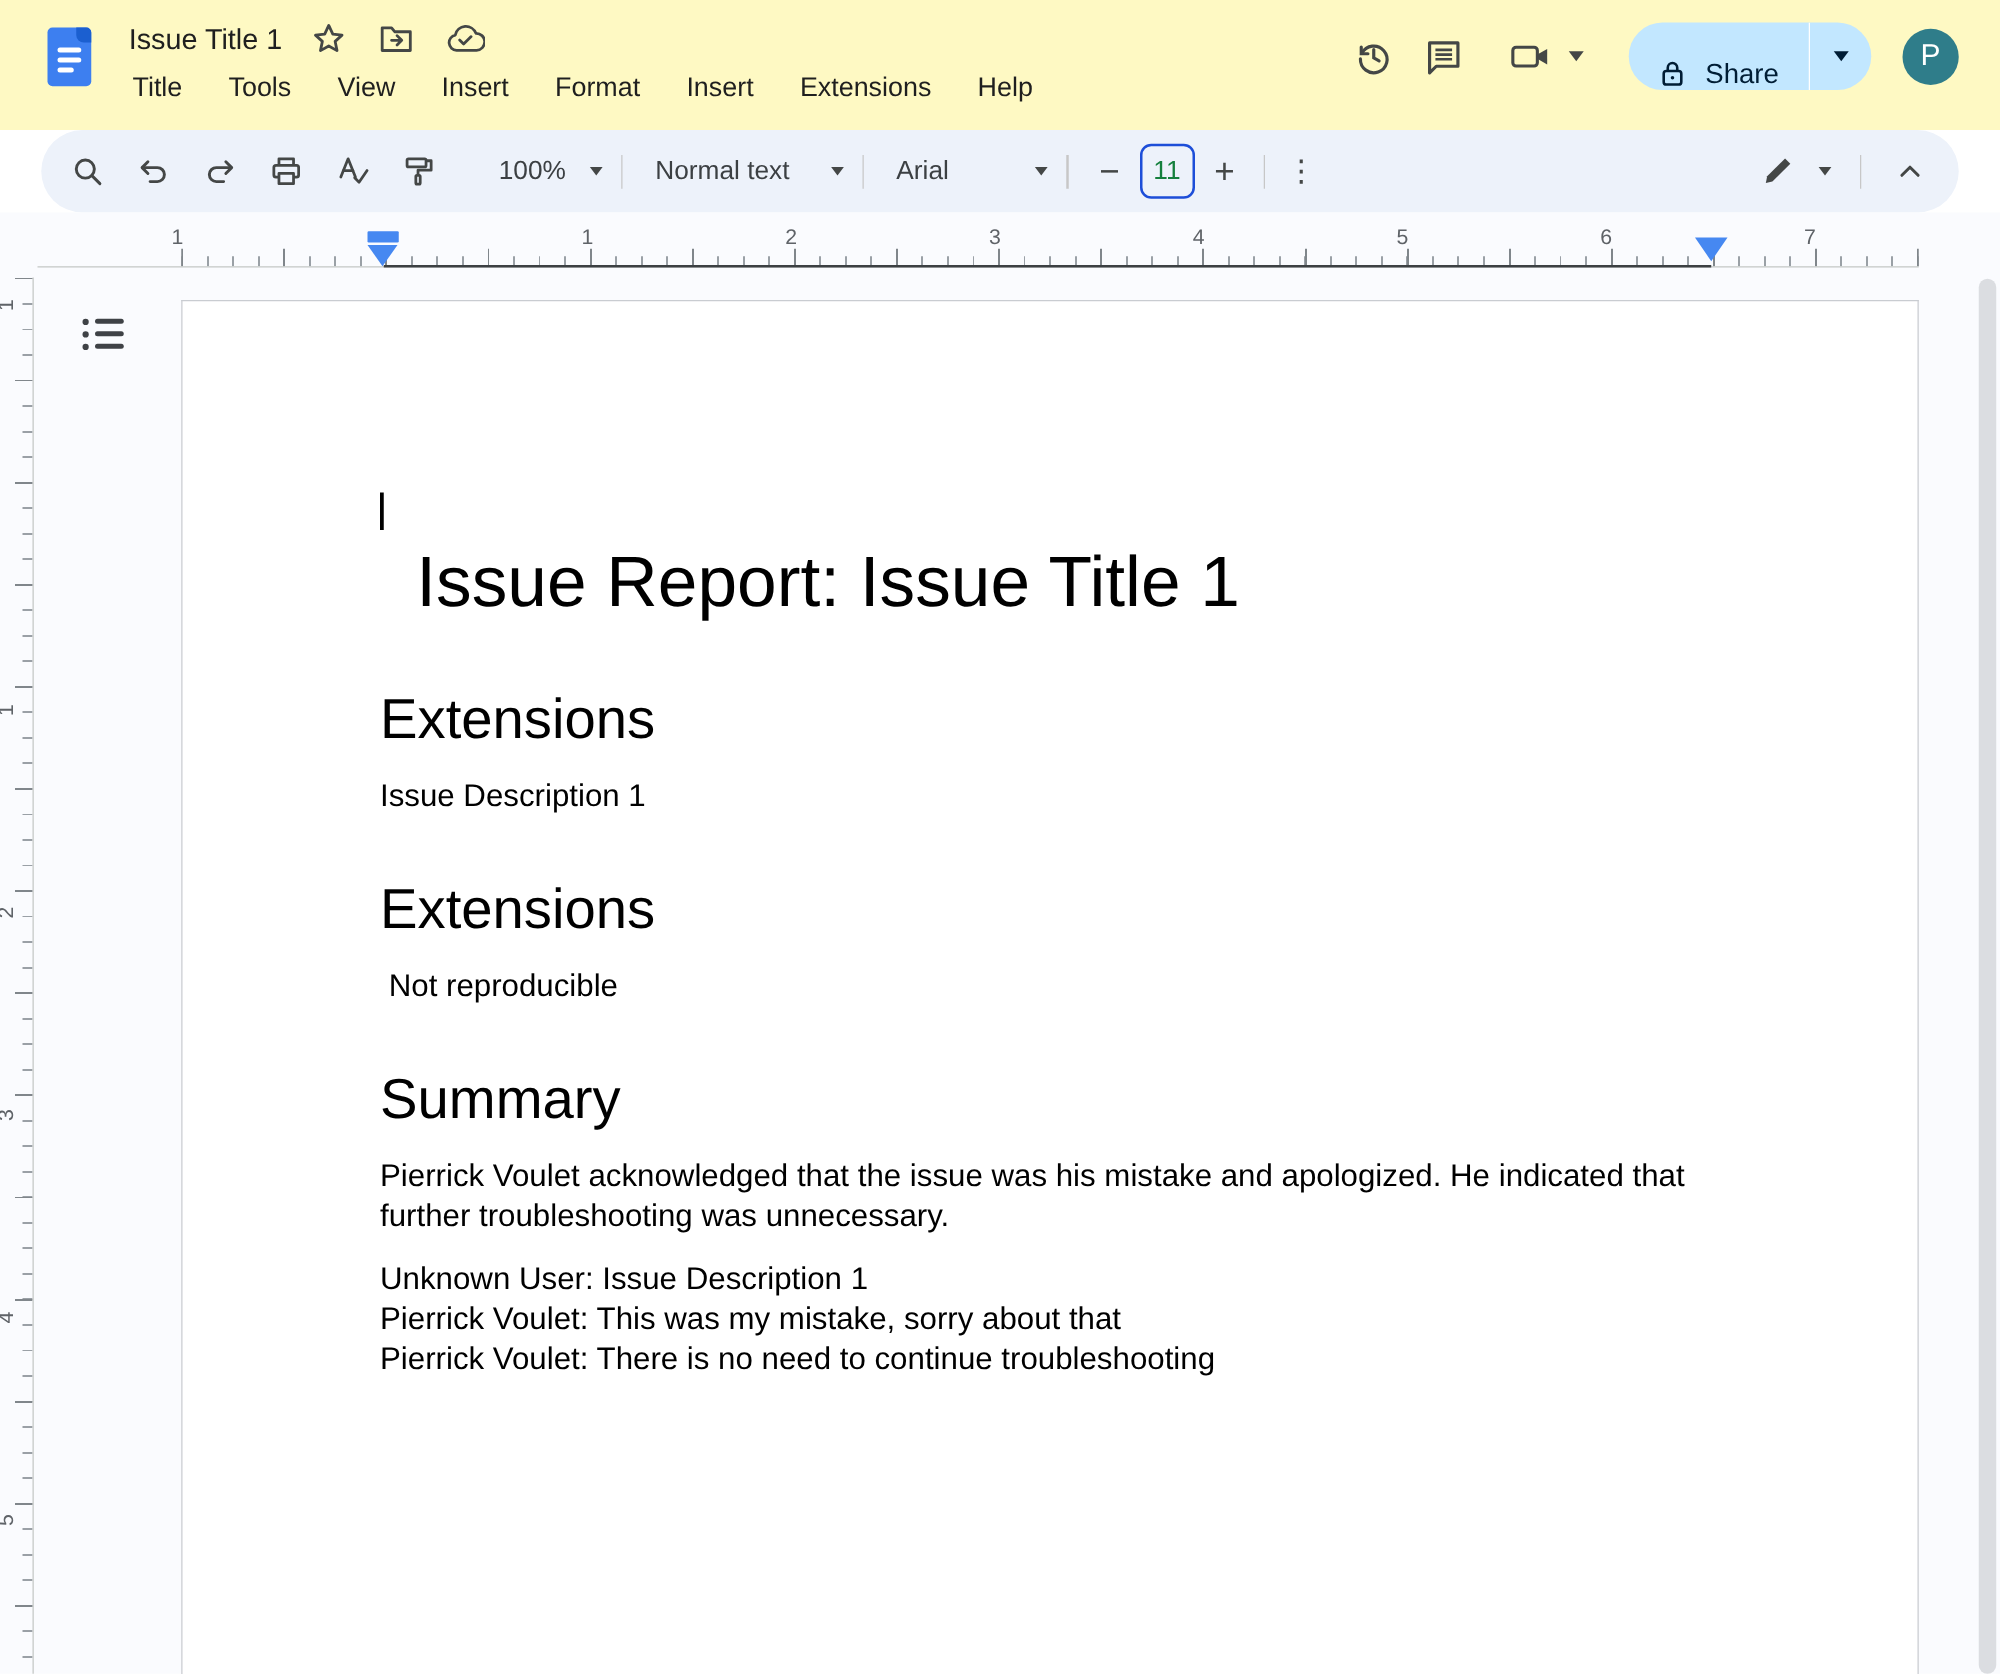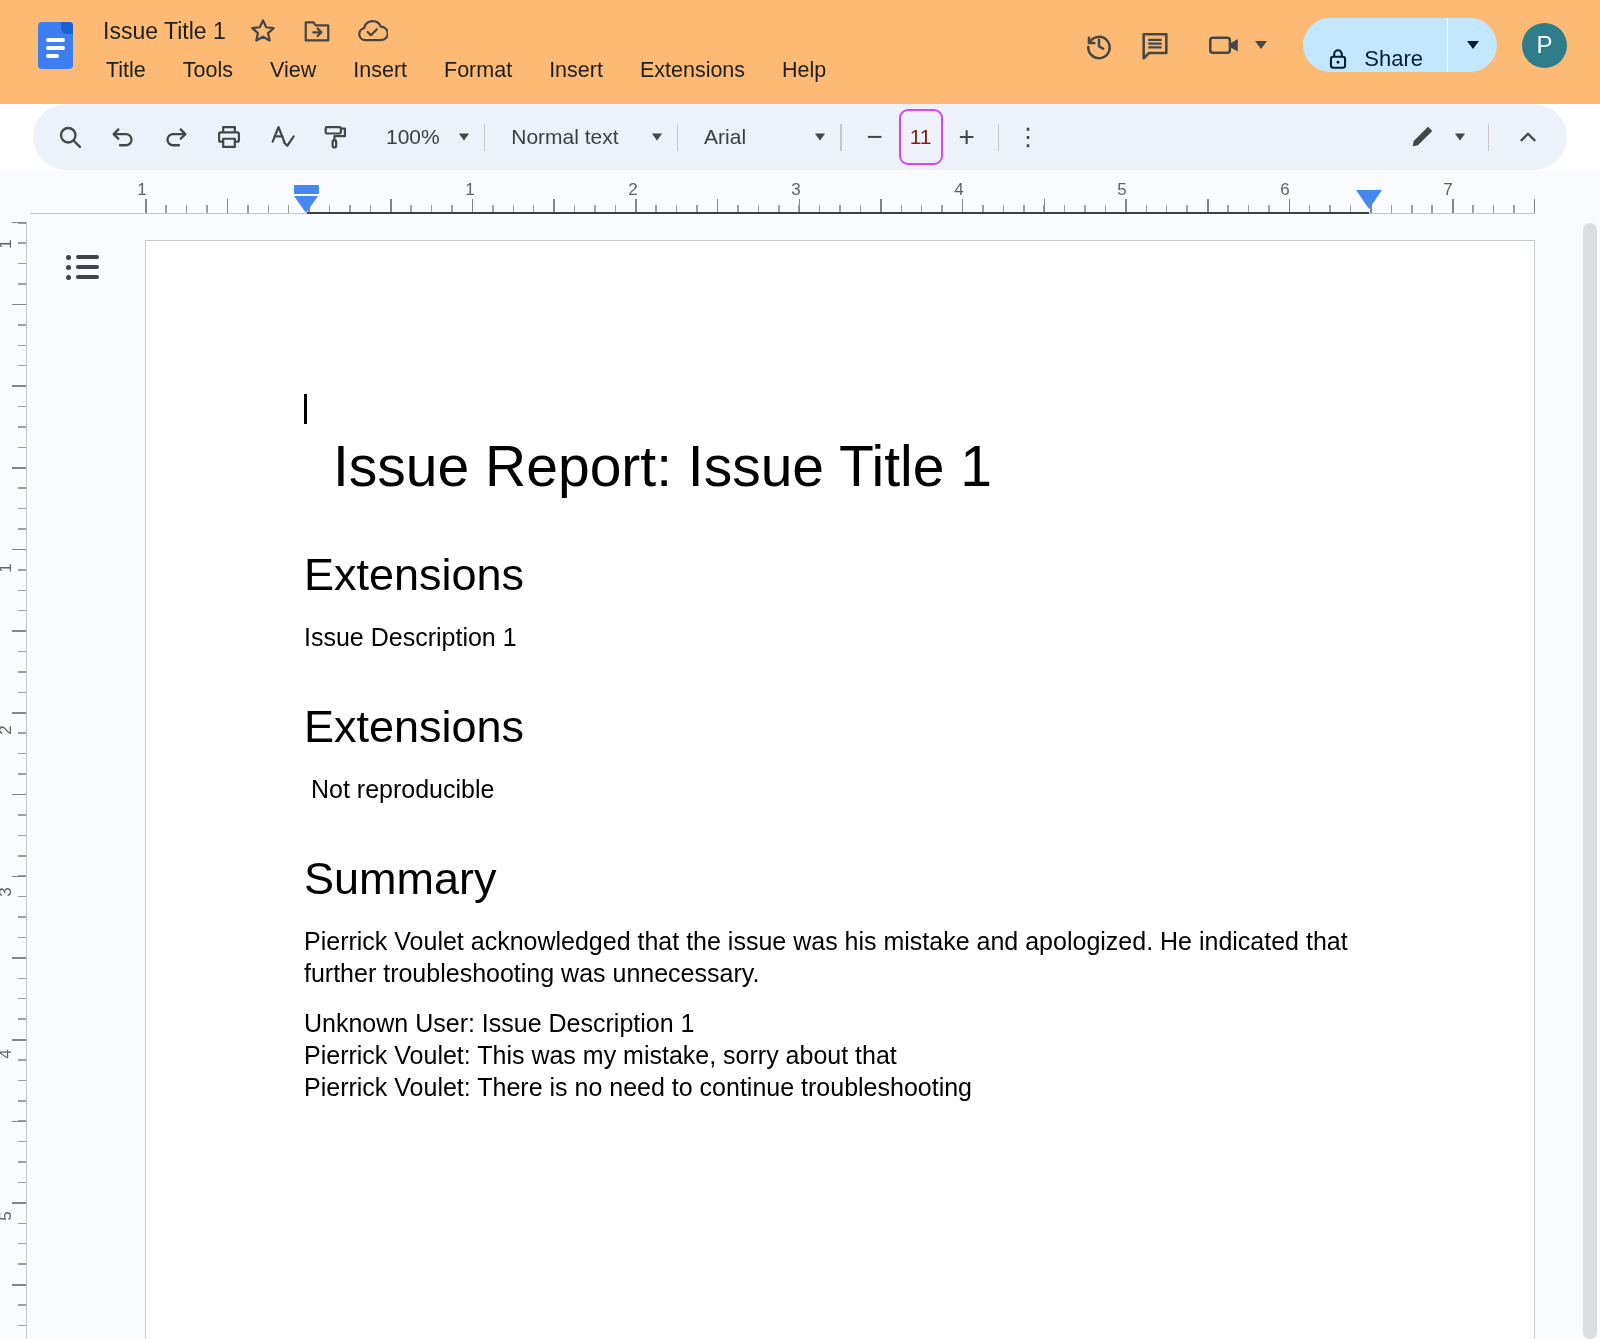--- a/index.html
+++ b/index.html
@@ -7,7 +7,7 @@
     font-family:"Liberation Sans", sans-serif; background:#fff; }
 
   
-  .header { position:absolute; left:0; top:0; width:1600px; height:104px; background:#fdba74;text-decoration:underline; }
+  .header { position:absolute; left:0; top:0; width:1600px; height:104px; background:#fef9c3;text-decoration:underline; }
   .docs-logo { position:absolute; left:38px; top:22px; width:35px; height:47px;
     background:#3d7ff0; border-radius:4px; }
   .docs-logo .fold { position:absolute; right:0; top:0; width:12px; height:12px;

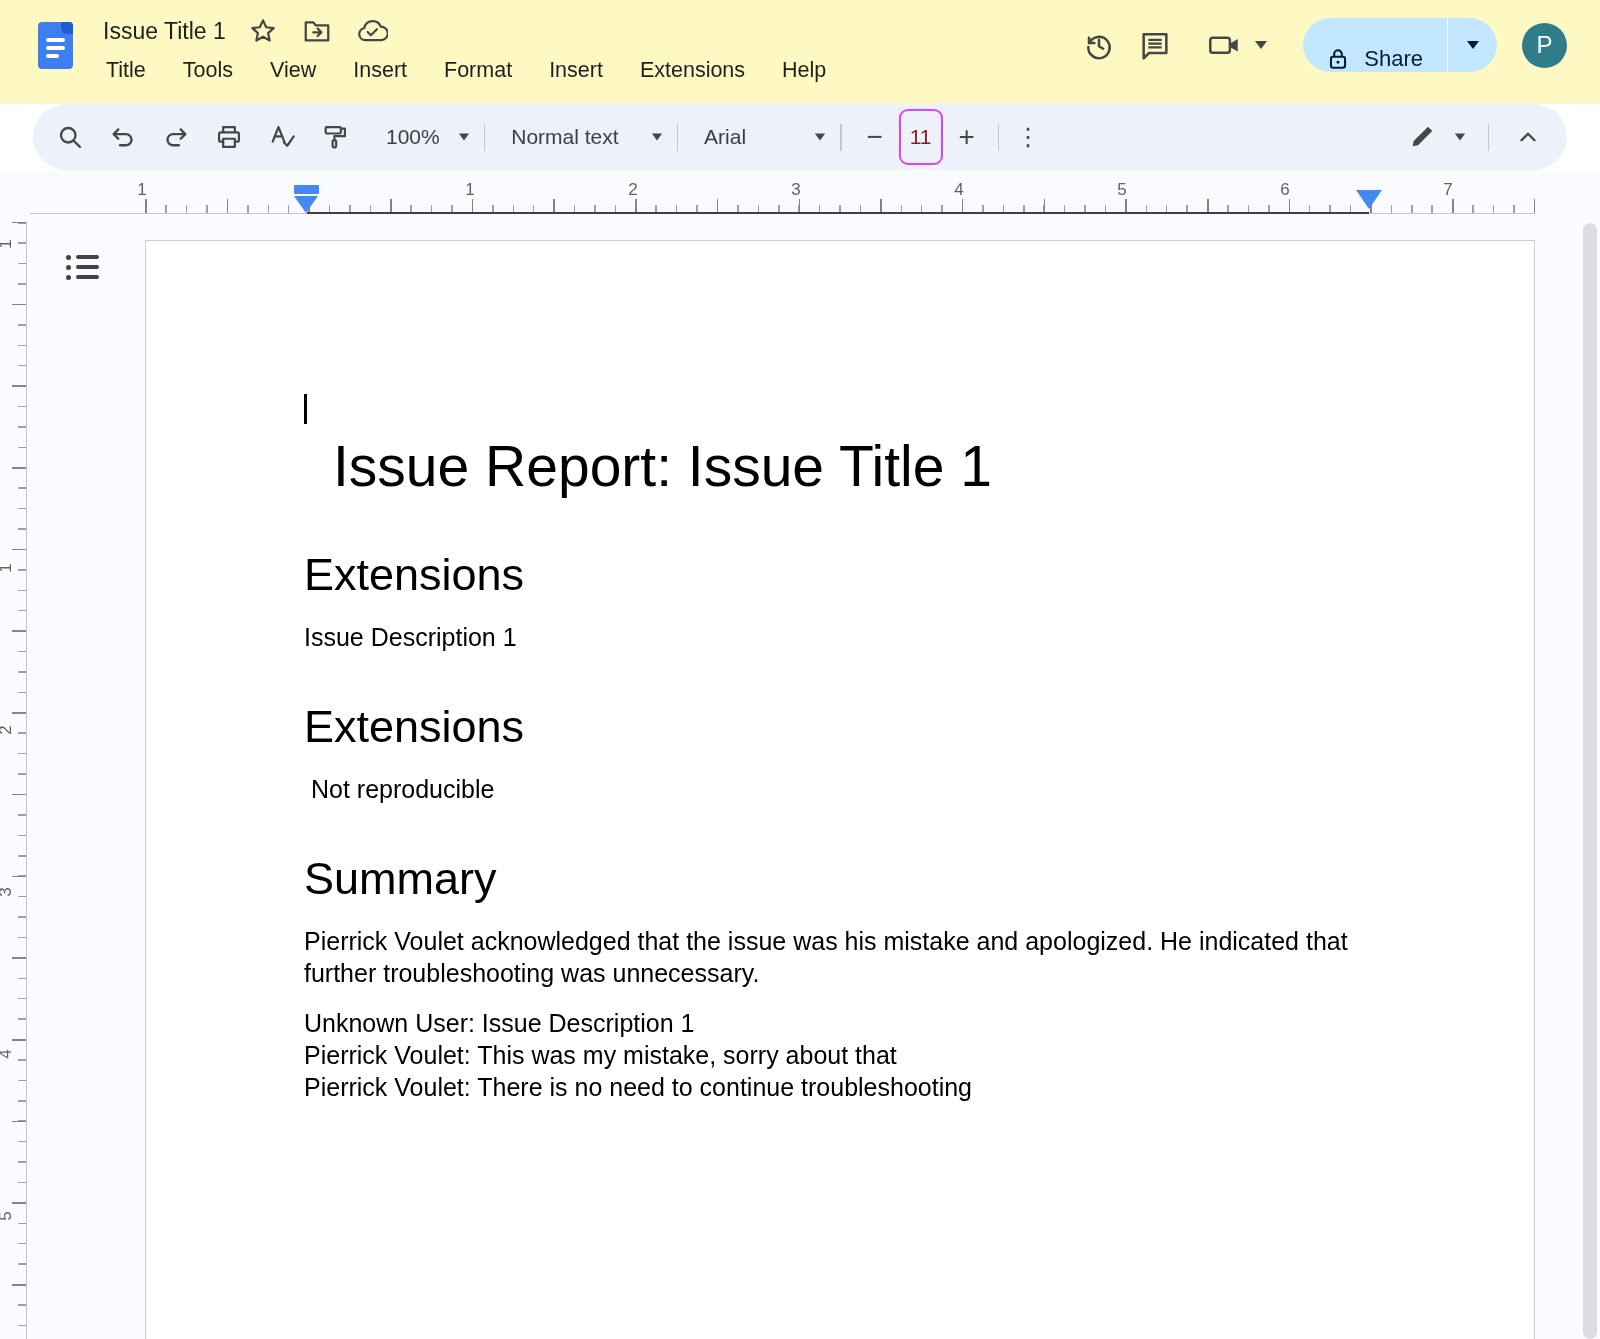--- a/index.html
+++ b/index.html
@@ -213,7 +213,7 @@
     </svg>
   </div>
 
-  <div class="dd" style="margin-left:15px">
+  <div class="dd" style="margin-left:28px">
     <span class="tb-txt">100%</span>
     <span class="tri"></span>
   </div>

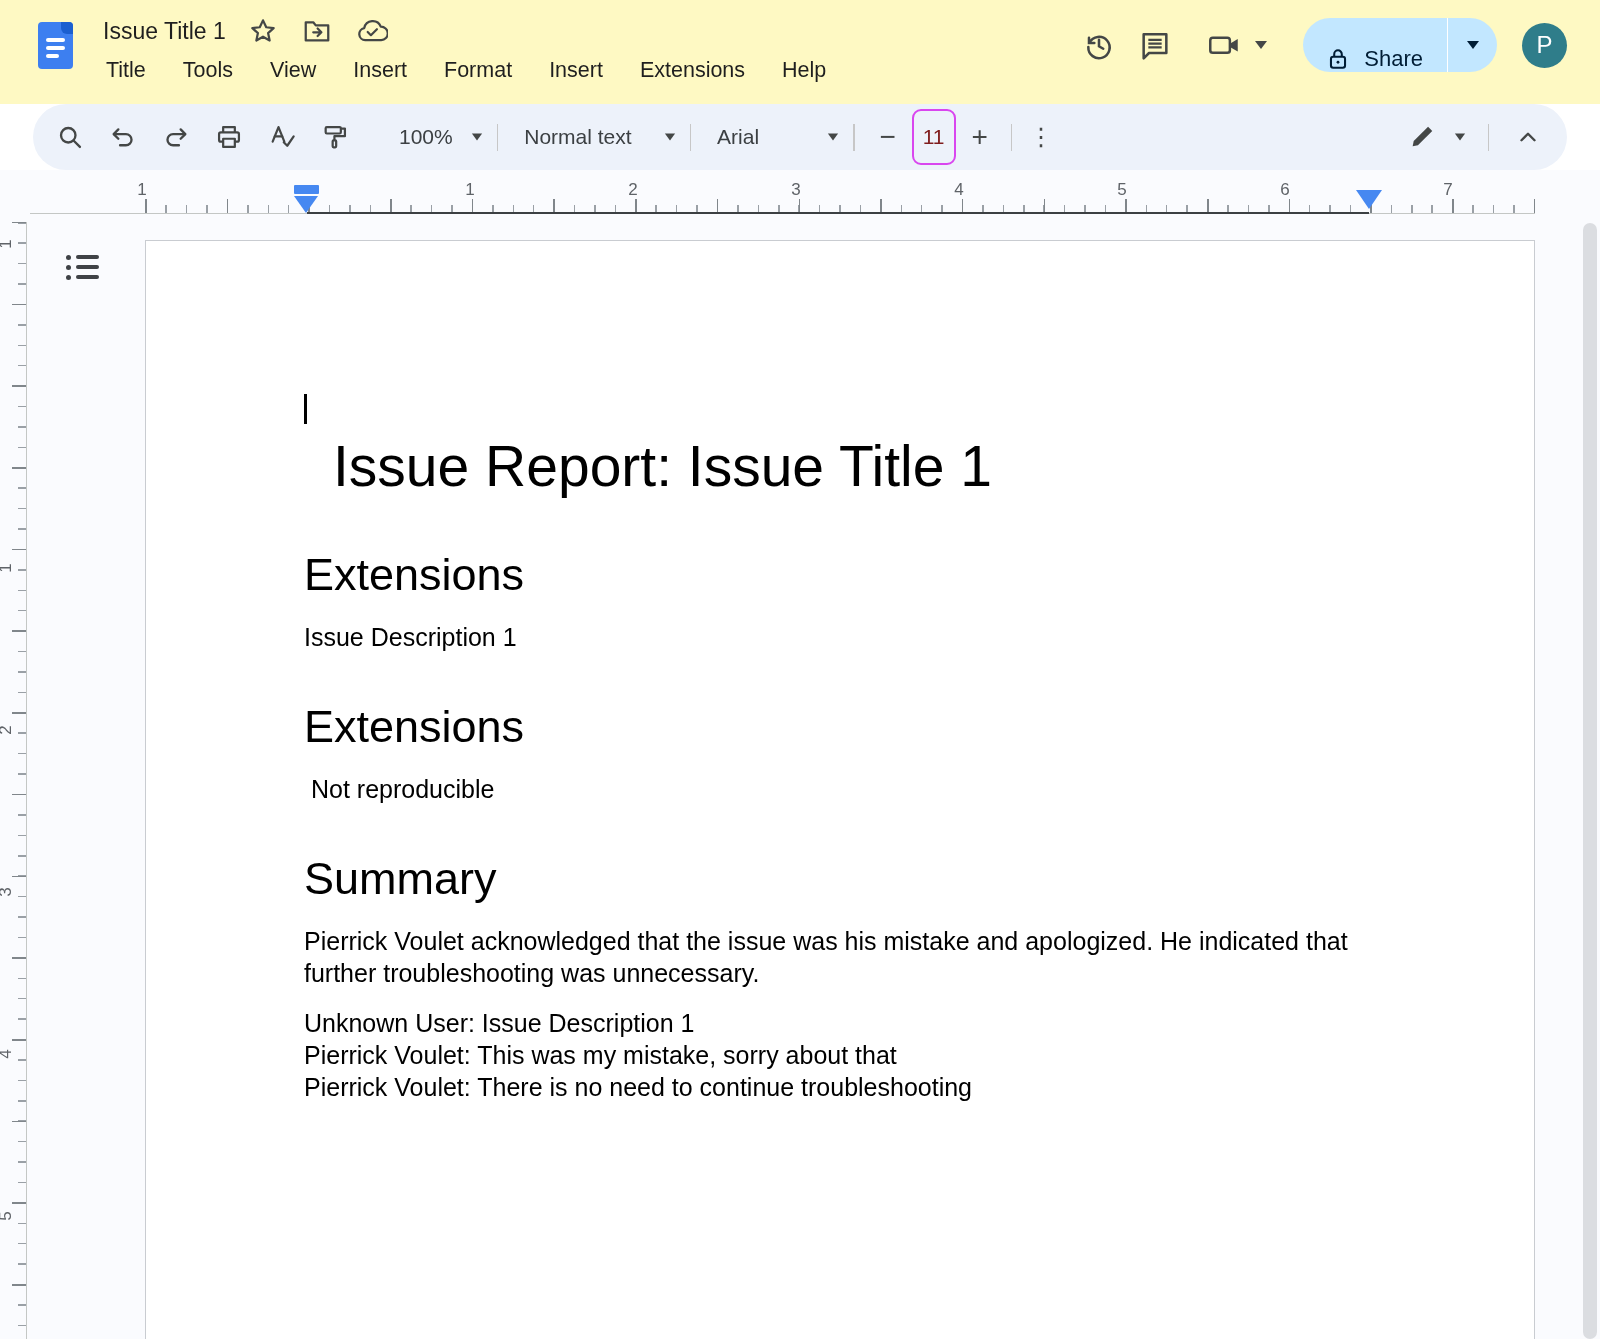--- a/index.html
+++ b/index.html
@@ -43,8 +43,8 @@
   .tb-div { width:1.5px; height:27px; background:#c7c7c7; flex:none; margin:0 14px; }
   .dd { display:flex; align-items:center; flex:none; }
   .dd .tri { margin-left:18px; transform:scale(0.85); }
-  .font-size-box { width:44px; height:56px; border:2px solid #d946ef; border-radius:9px;
-    display:flex; align-items:center; justify-content:center; font-size:21px; color:#7f1d1d;
+  .font-size-box { width:44px; height:44px; border:2px solid #1d4ed8; border-radius:9px;
+    display:flex; align-items:center; justify-content:center; font-size:21px; color:#15803d;
     background:transparent; flex:none; }
   .pm { font-size:28px; color:#444746; width:34px; text-align:center; flex:none; }
   .dots { font-size:24px; color:#444746; width:30px; text-align:center; flex:none; letter-spacing:0; }

